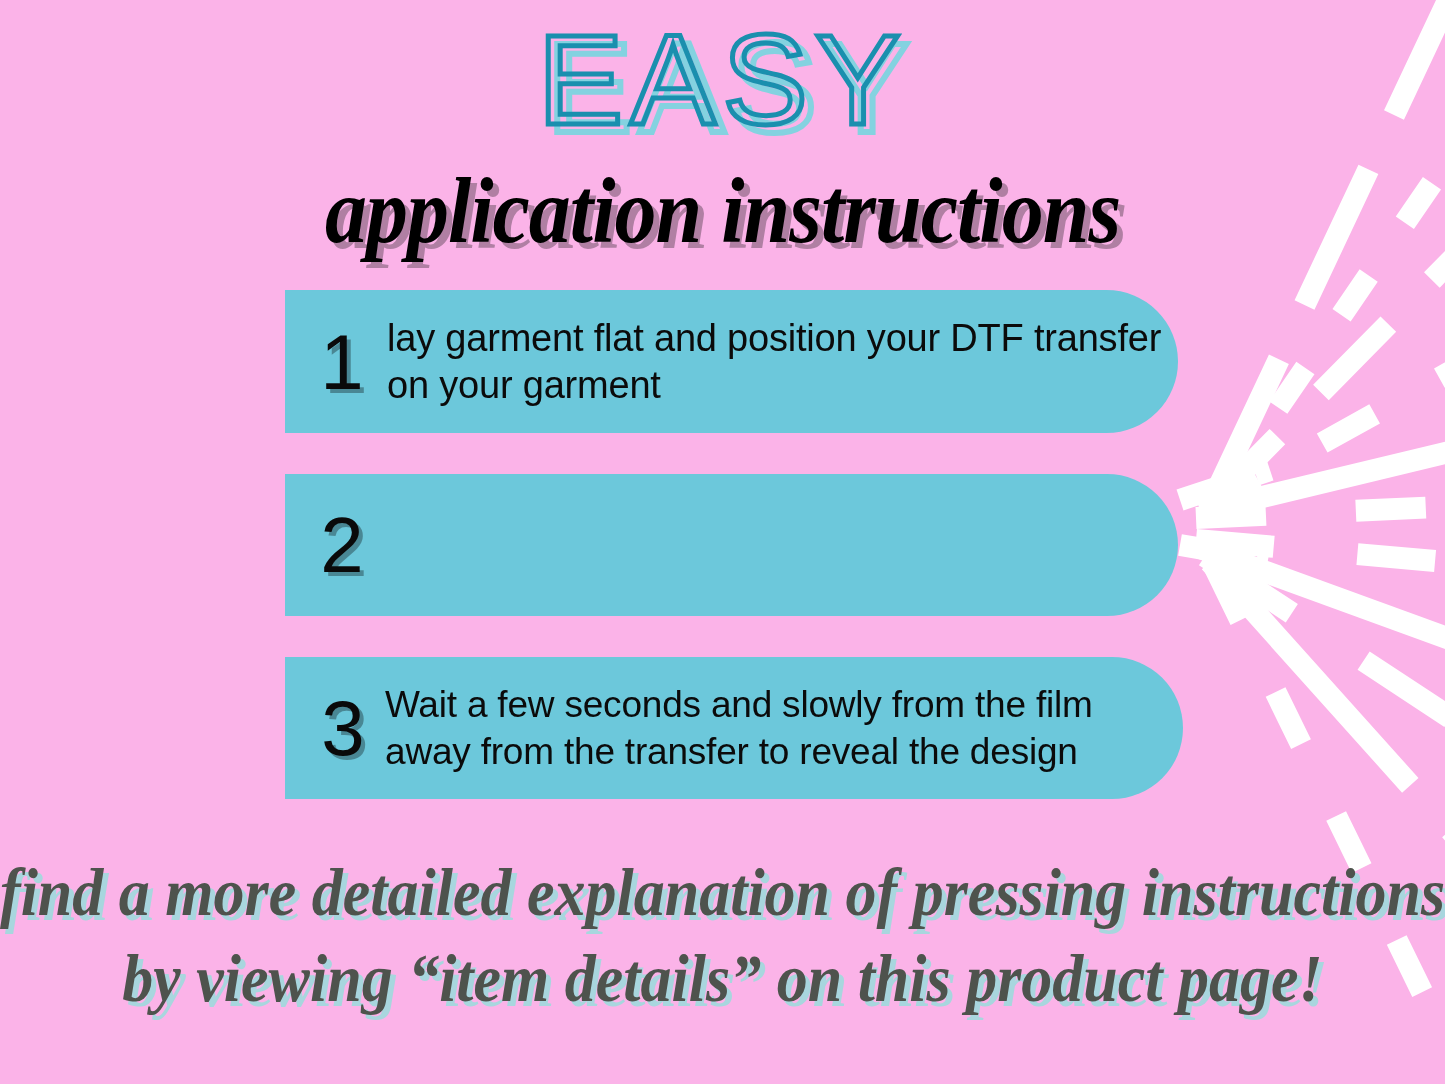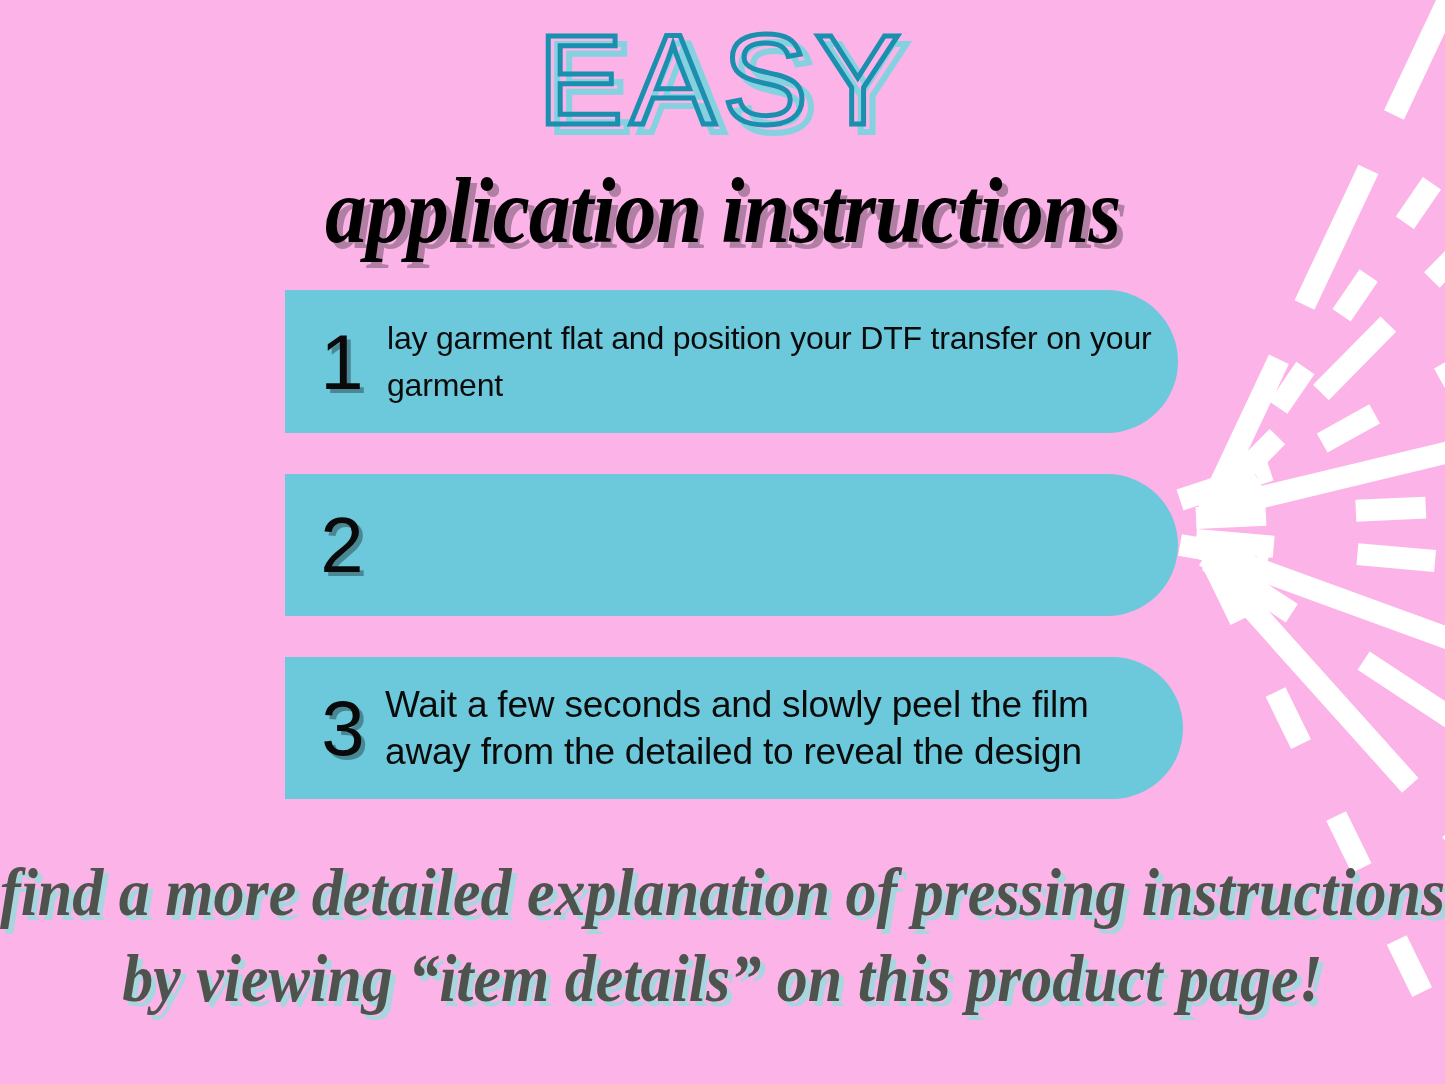--- a/index.html
+++ b/index.html
@@ -130,7 +130,7 @@
   .pill-text {
     font-family: "Liberation Sans", sans-serif;
     font-weight: 400;
-    font-size: 32px;
+    font-size: 38px;
     line-height: 47px;
     color: #0b0b0b;
     letter-spacing: -0.2px;

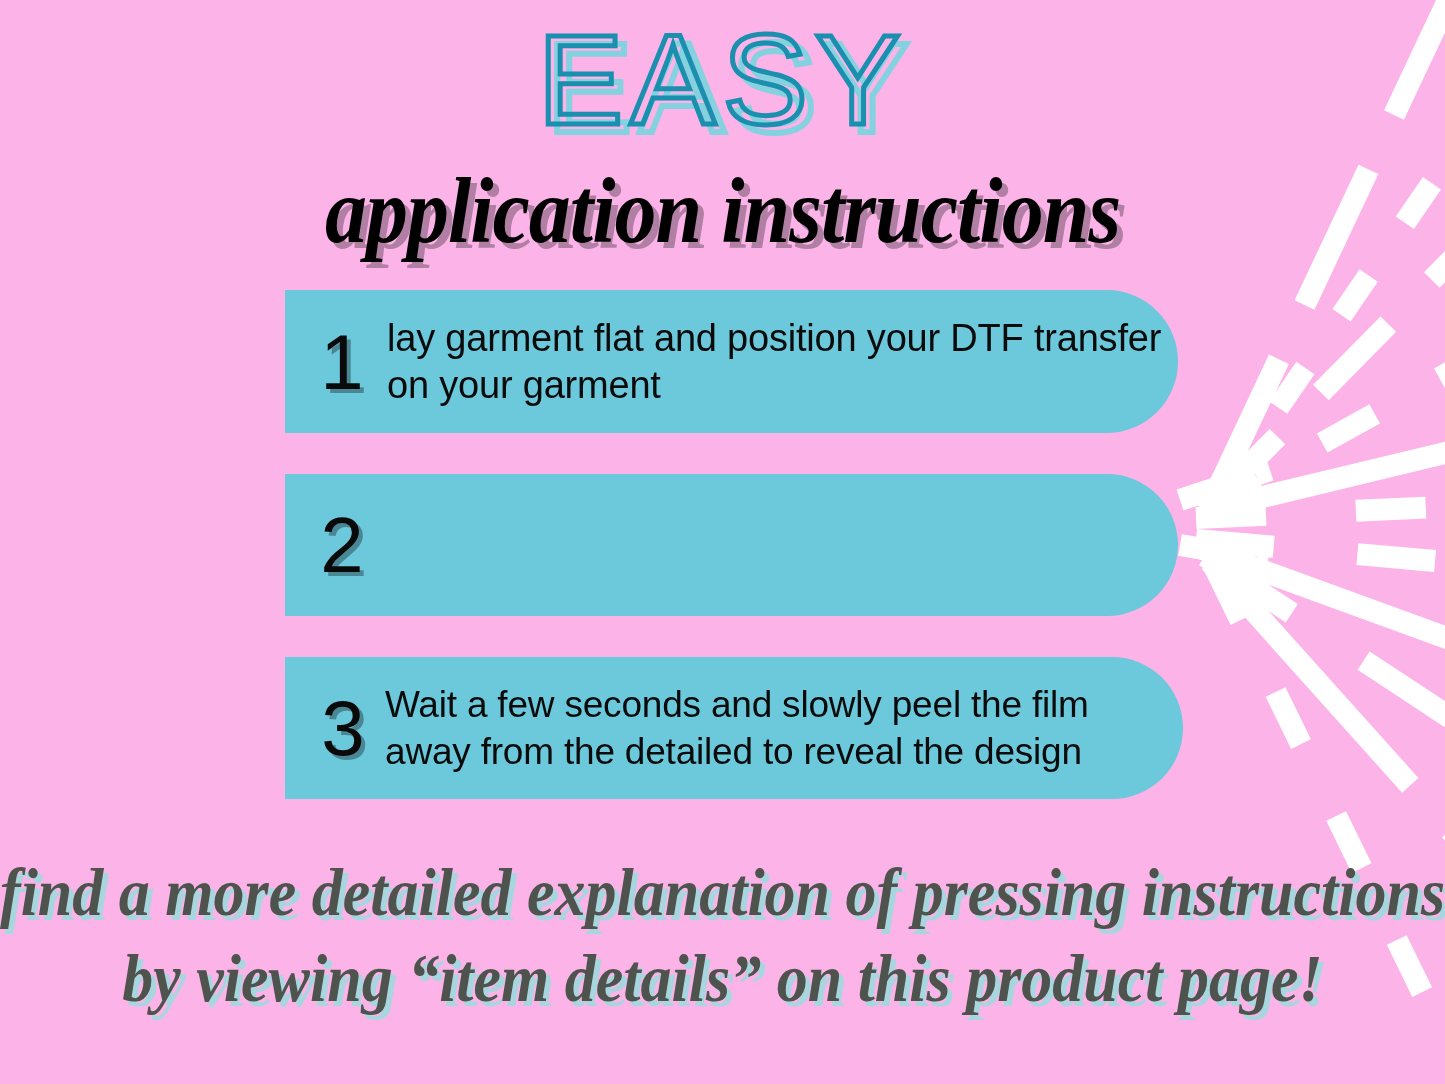--- a/index.html
+++ b/index.html
@@ -217,7 +217,7 @@
 
   <div class="pill" id="pill-3">
     <div class="pill-number">3</div>
-    <div class="pill-text">Wait a few seconds and slowly peel the film away from the detailed to reveal the design</div>
+    <div class="pill-text">Wait a few seconds and slowly from the film away from the transfer to reveal the design</div>
   </div>
 
   <div id="bottom-wrap">

